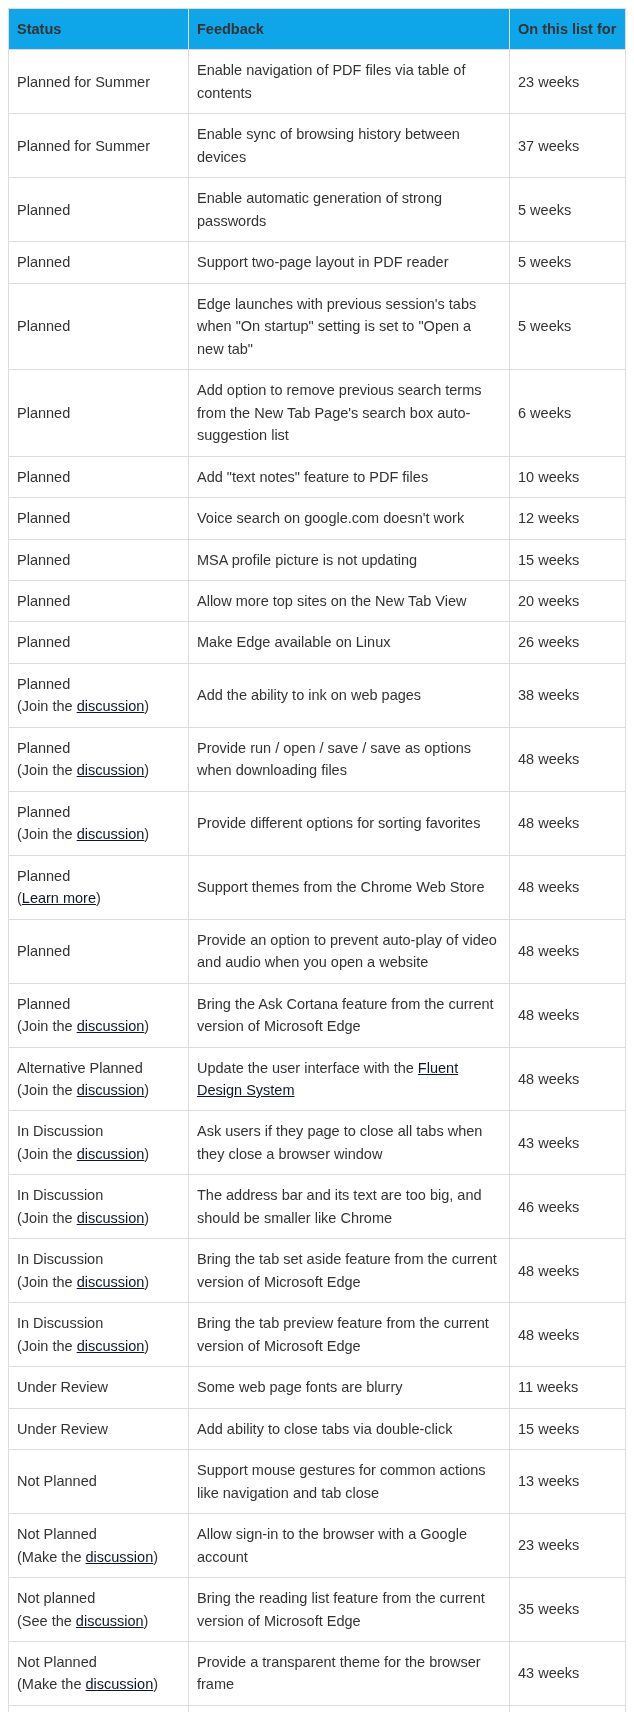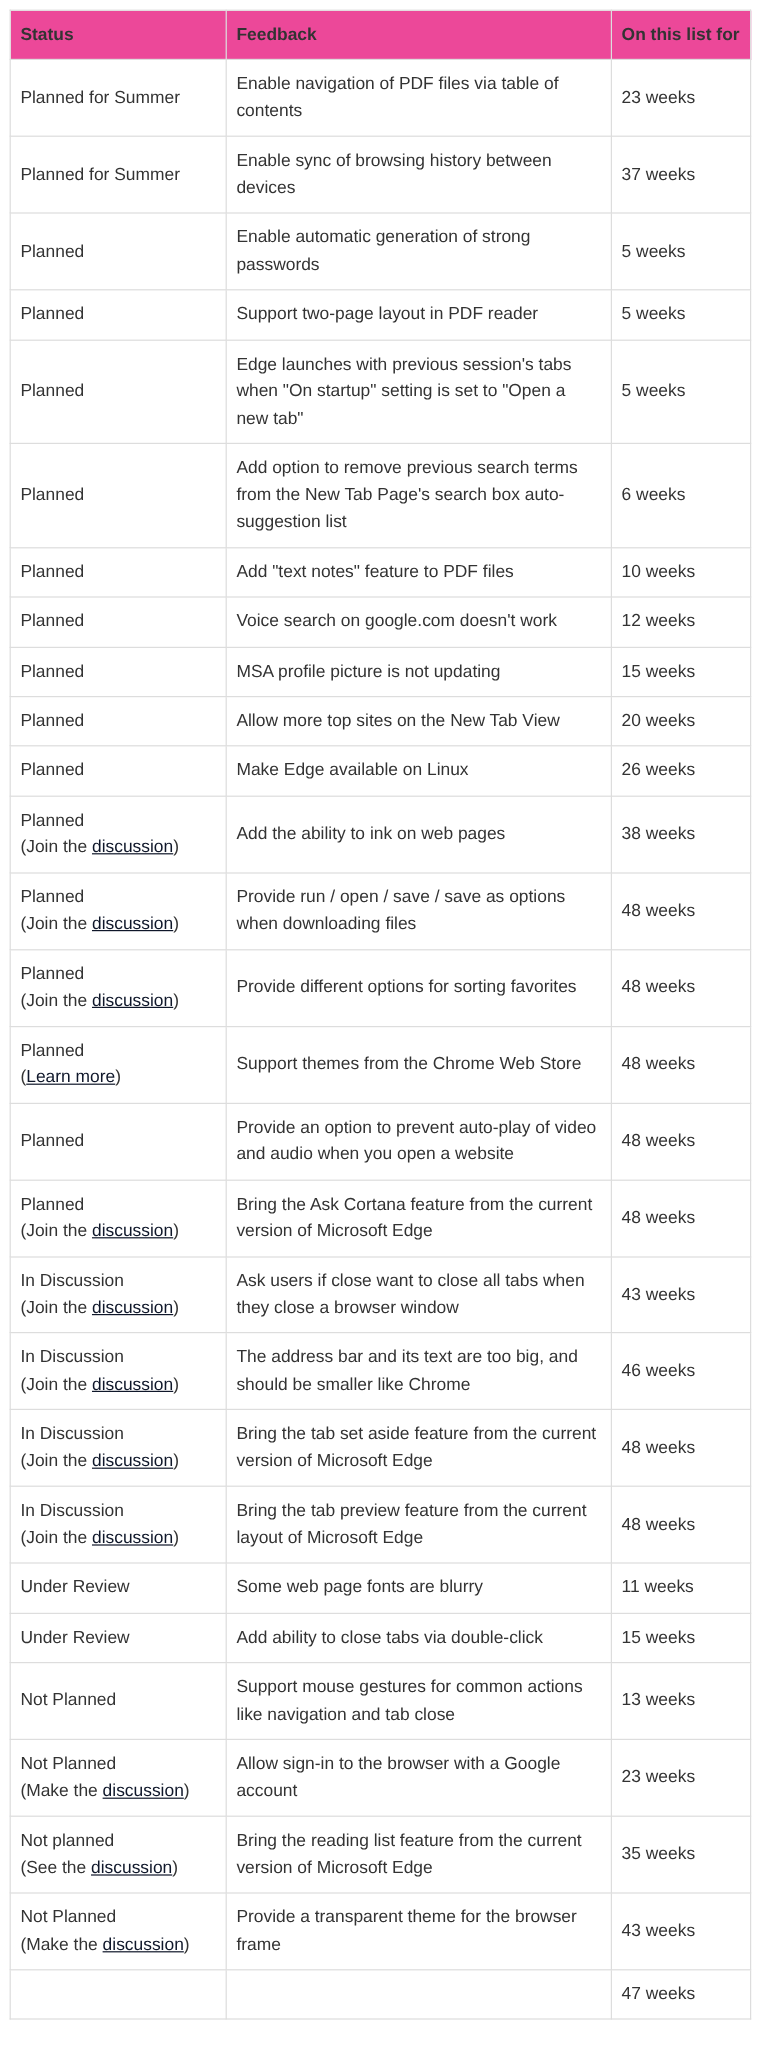--- a/index.html
+++ b/index.html
@@ -27,7 +27,7 @@
   }
   th {
     font-weight: 600;
-    background: #ec4899;
+    background: #0ea5e9;
   }
   col.c-status   { width: 180px; }
   col.c-feedback { width: auto; }

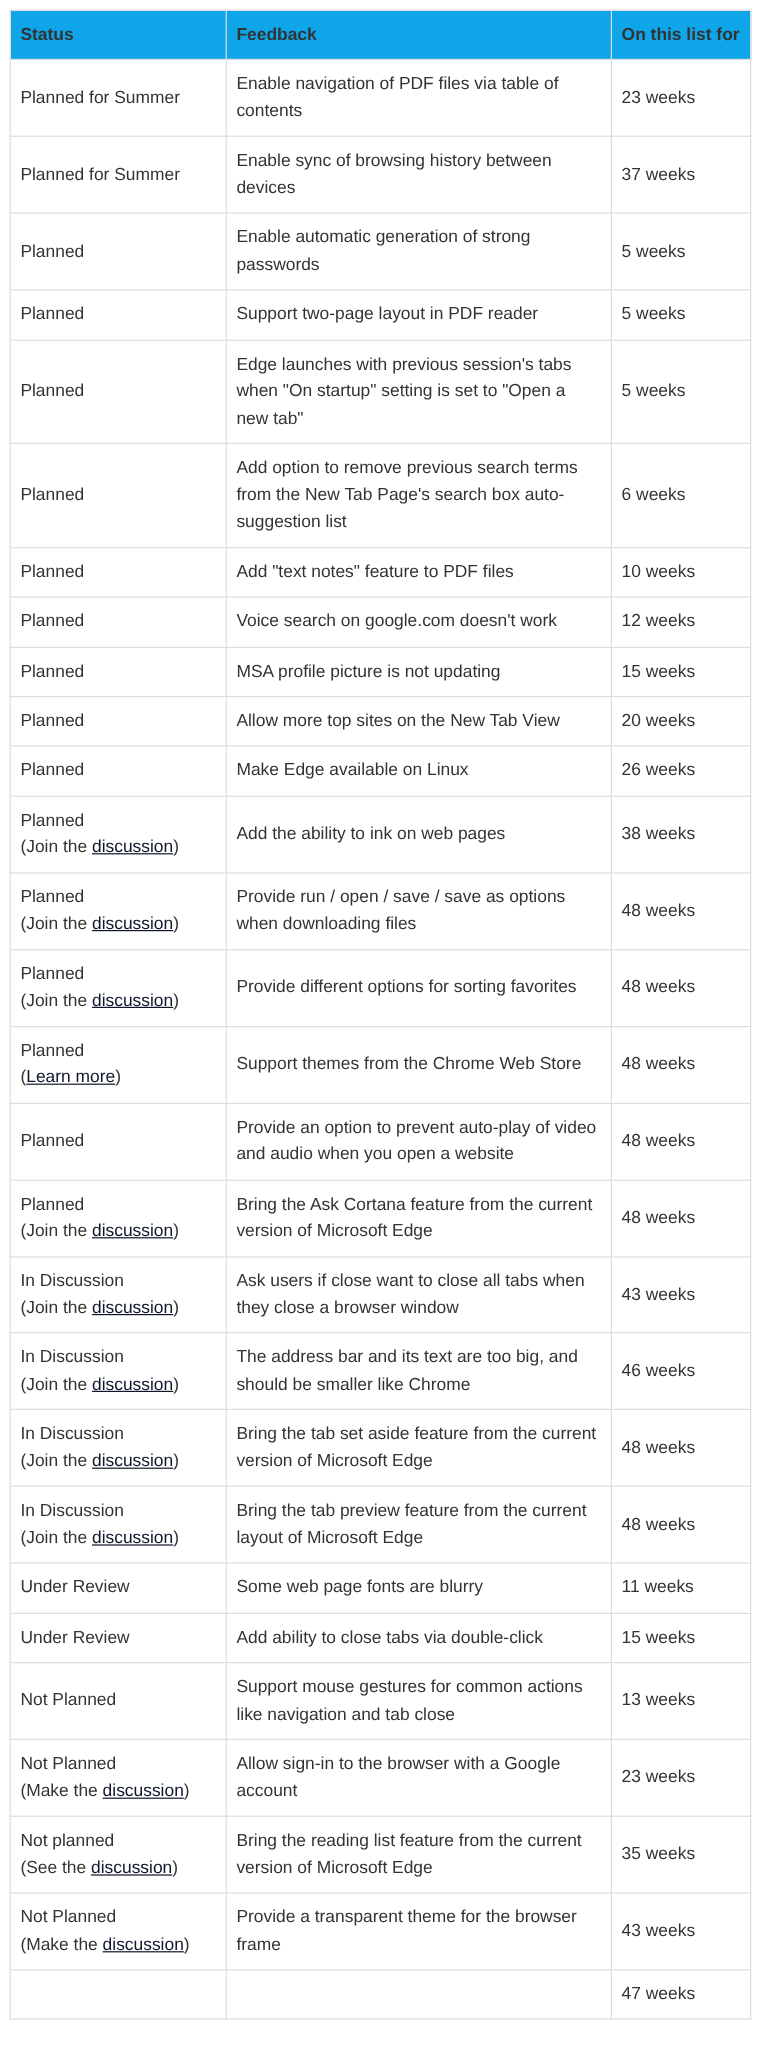--- a/index.html
+++ b/index.html
@@ -140,6 +140,11 @@
         <td>48 weeks</td>
       </tr>
       <tr>
+        <td><span>Alternative Planned</span><br><span>(Join the </span><a href="#">discussion</a><span>)</span></td>
+        <td><span>Update the user interface with the </span><a href="#">Fluent Design System</a></td>
+        <td>48 weeks</td>
+      </tr>
+      <tr>
         <td><span>In Discussion</span><br><span>(Join the </span><a href="#">discussion</a><span>)</span></td>
         <td><span>Ask users if close want to close all tabs when they close a browser window</span></td>
         <td>43 weeks</td>

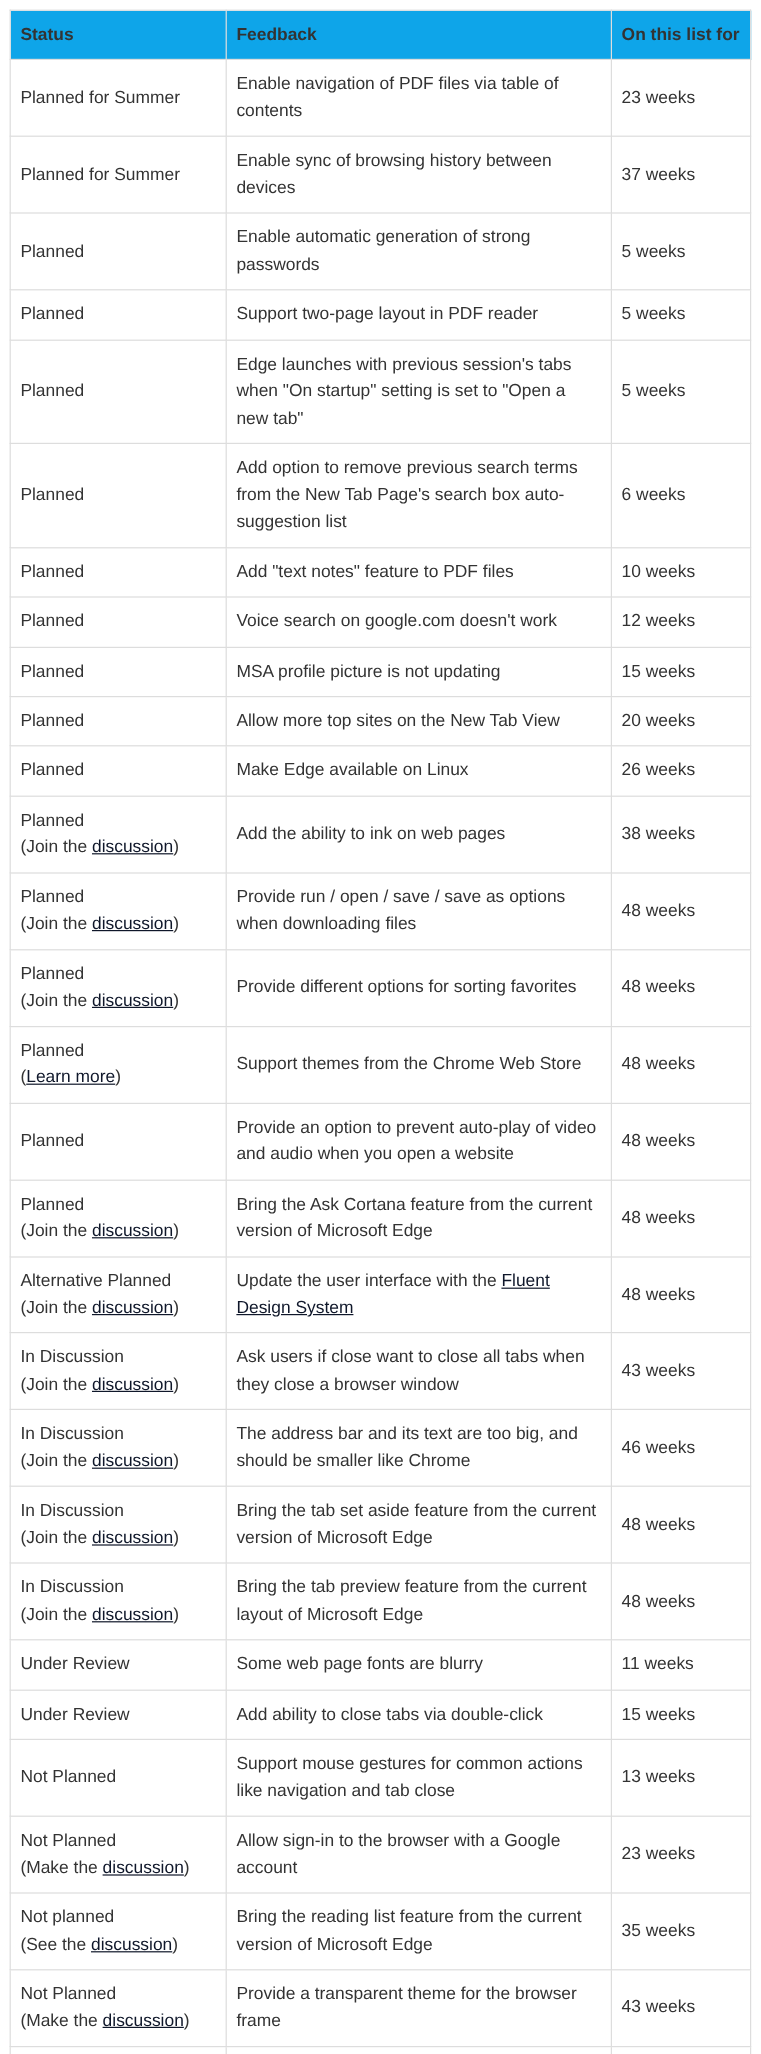--- a/index.html
+++ b/index.html
@@ -146,7 +146,7 @@
       </tr>
       <tr>
         <td><span>In Discussion</span><br><span>(Join the </span><a href="#">discussion</a><span>)</span></td>
-        <td><span>Ask users if close want to close all tabs when they close a browser window</span></td>
+        <td><span>Ask users if they page to close all tabs when they close a browser window</span></td>
         <td>43 weeks</td>
       </tr>
       <tr>

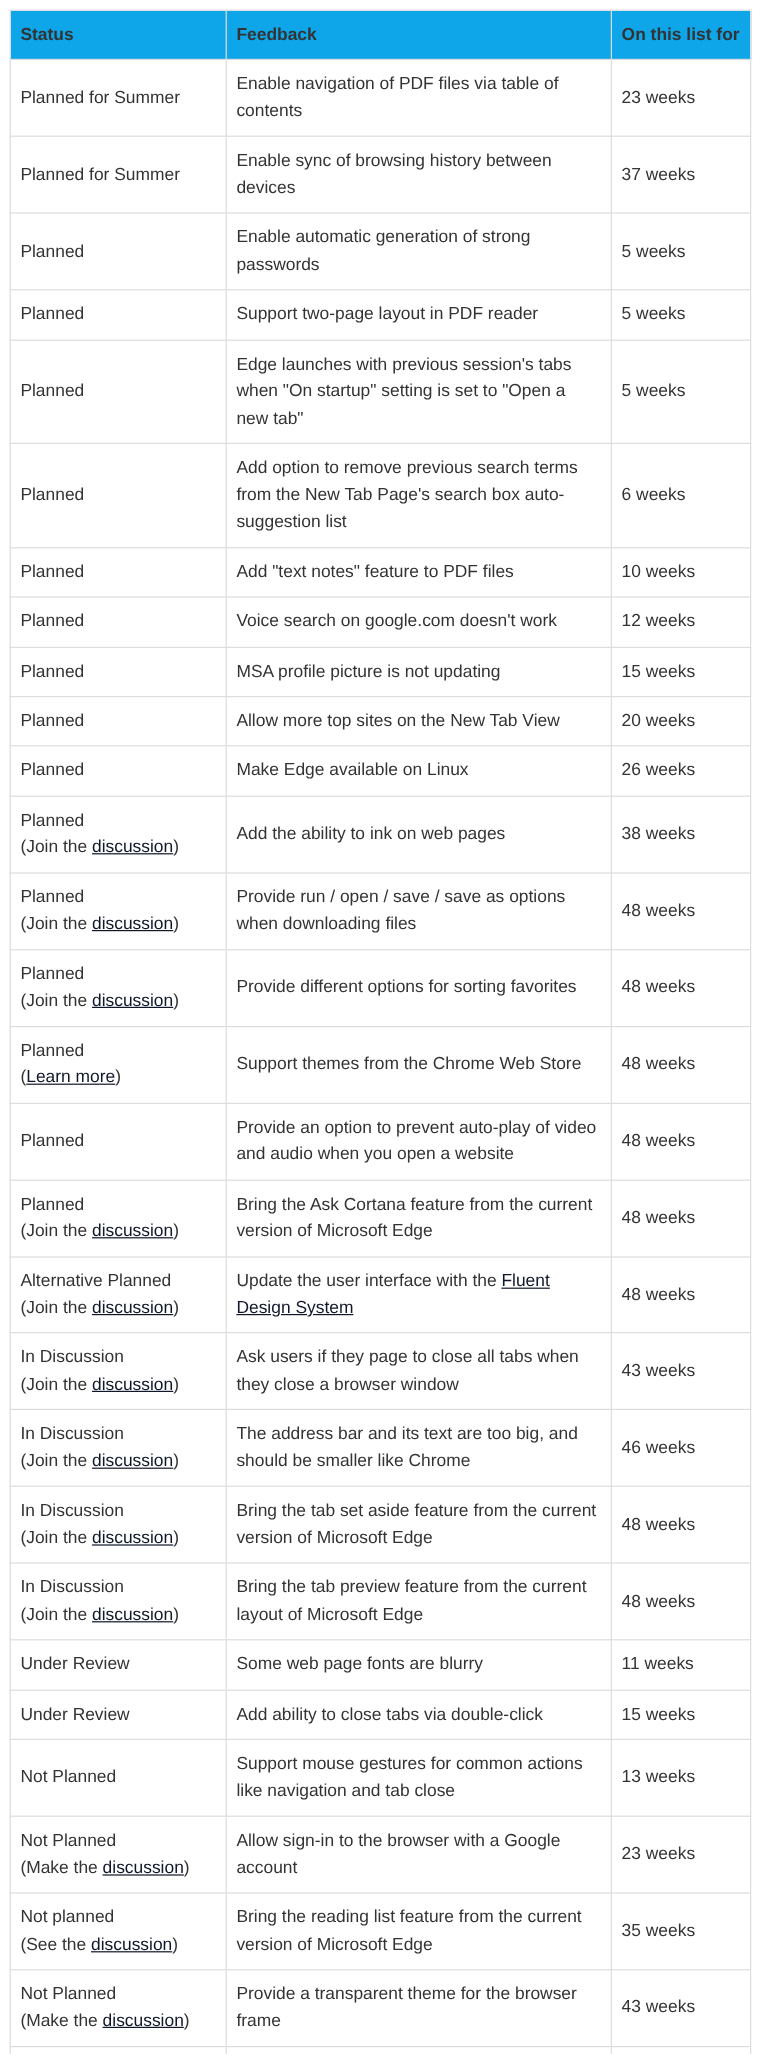--- a/index.html
+++ b/index.html
@@ -161,7 +161,7 @@
       </tr>
       <tr>
         <td><span>In Discussion</span><br><span>(Join the </span><a href="#">discussion</a><span>)</span></td>
-        <td><span>Bring the tab preview feature from the current layout of Microsoft Edge</span></td>
+        <td><span>Bring the tab preview feature from the current version of Microsoft Edge</span></td>
         <td>48 weeks</td>
       </tr>
       <tr>

